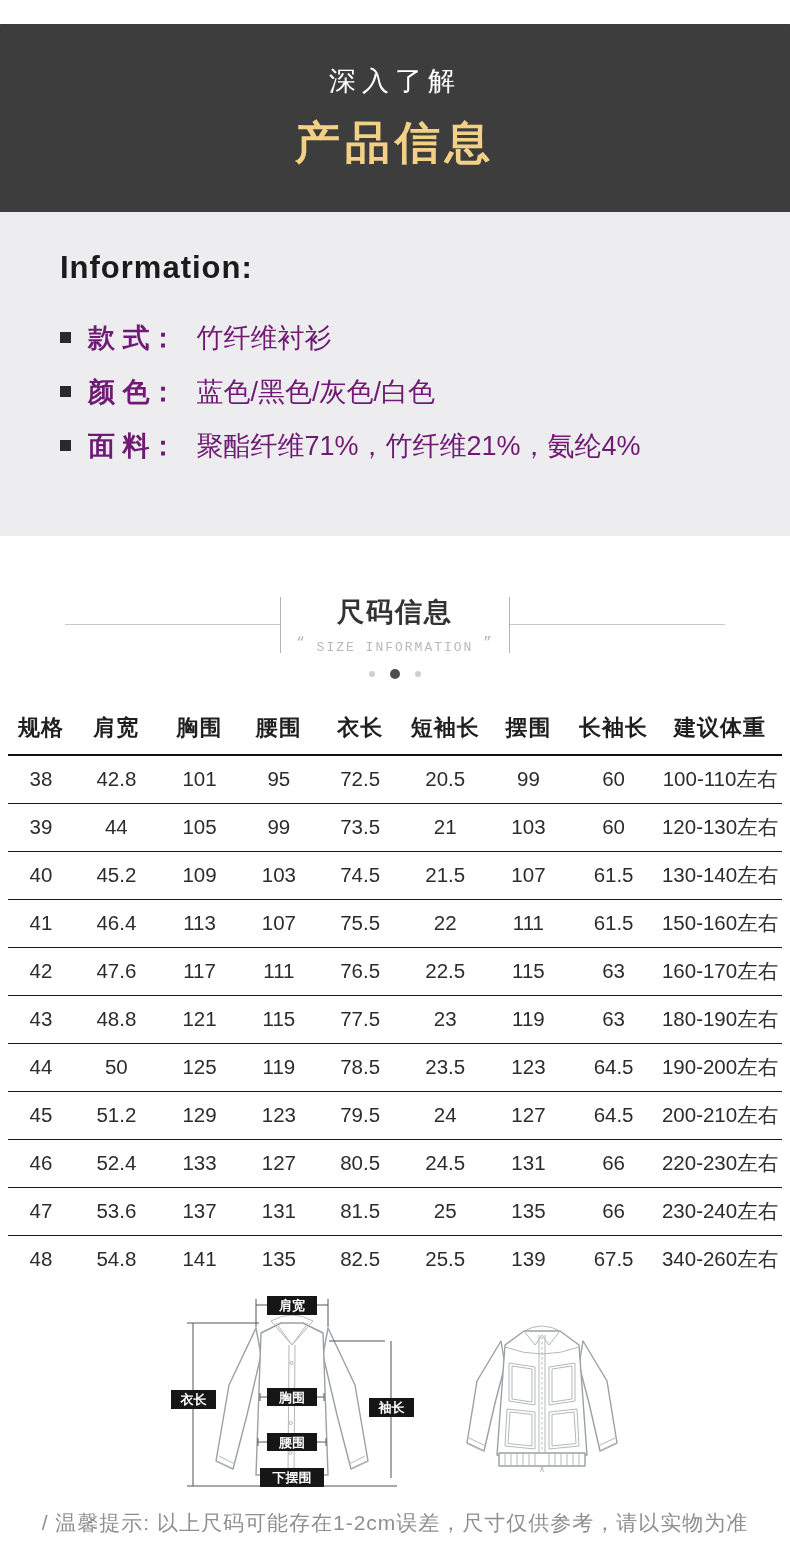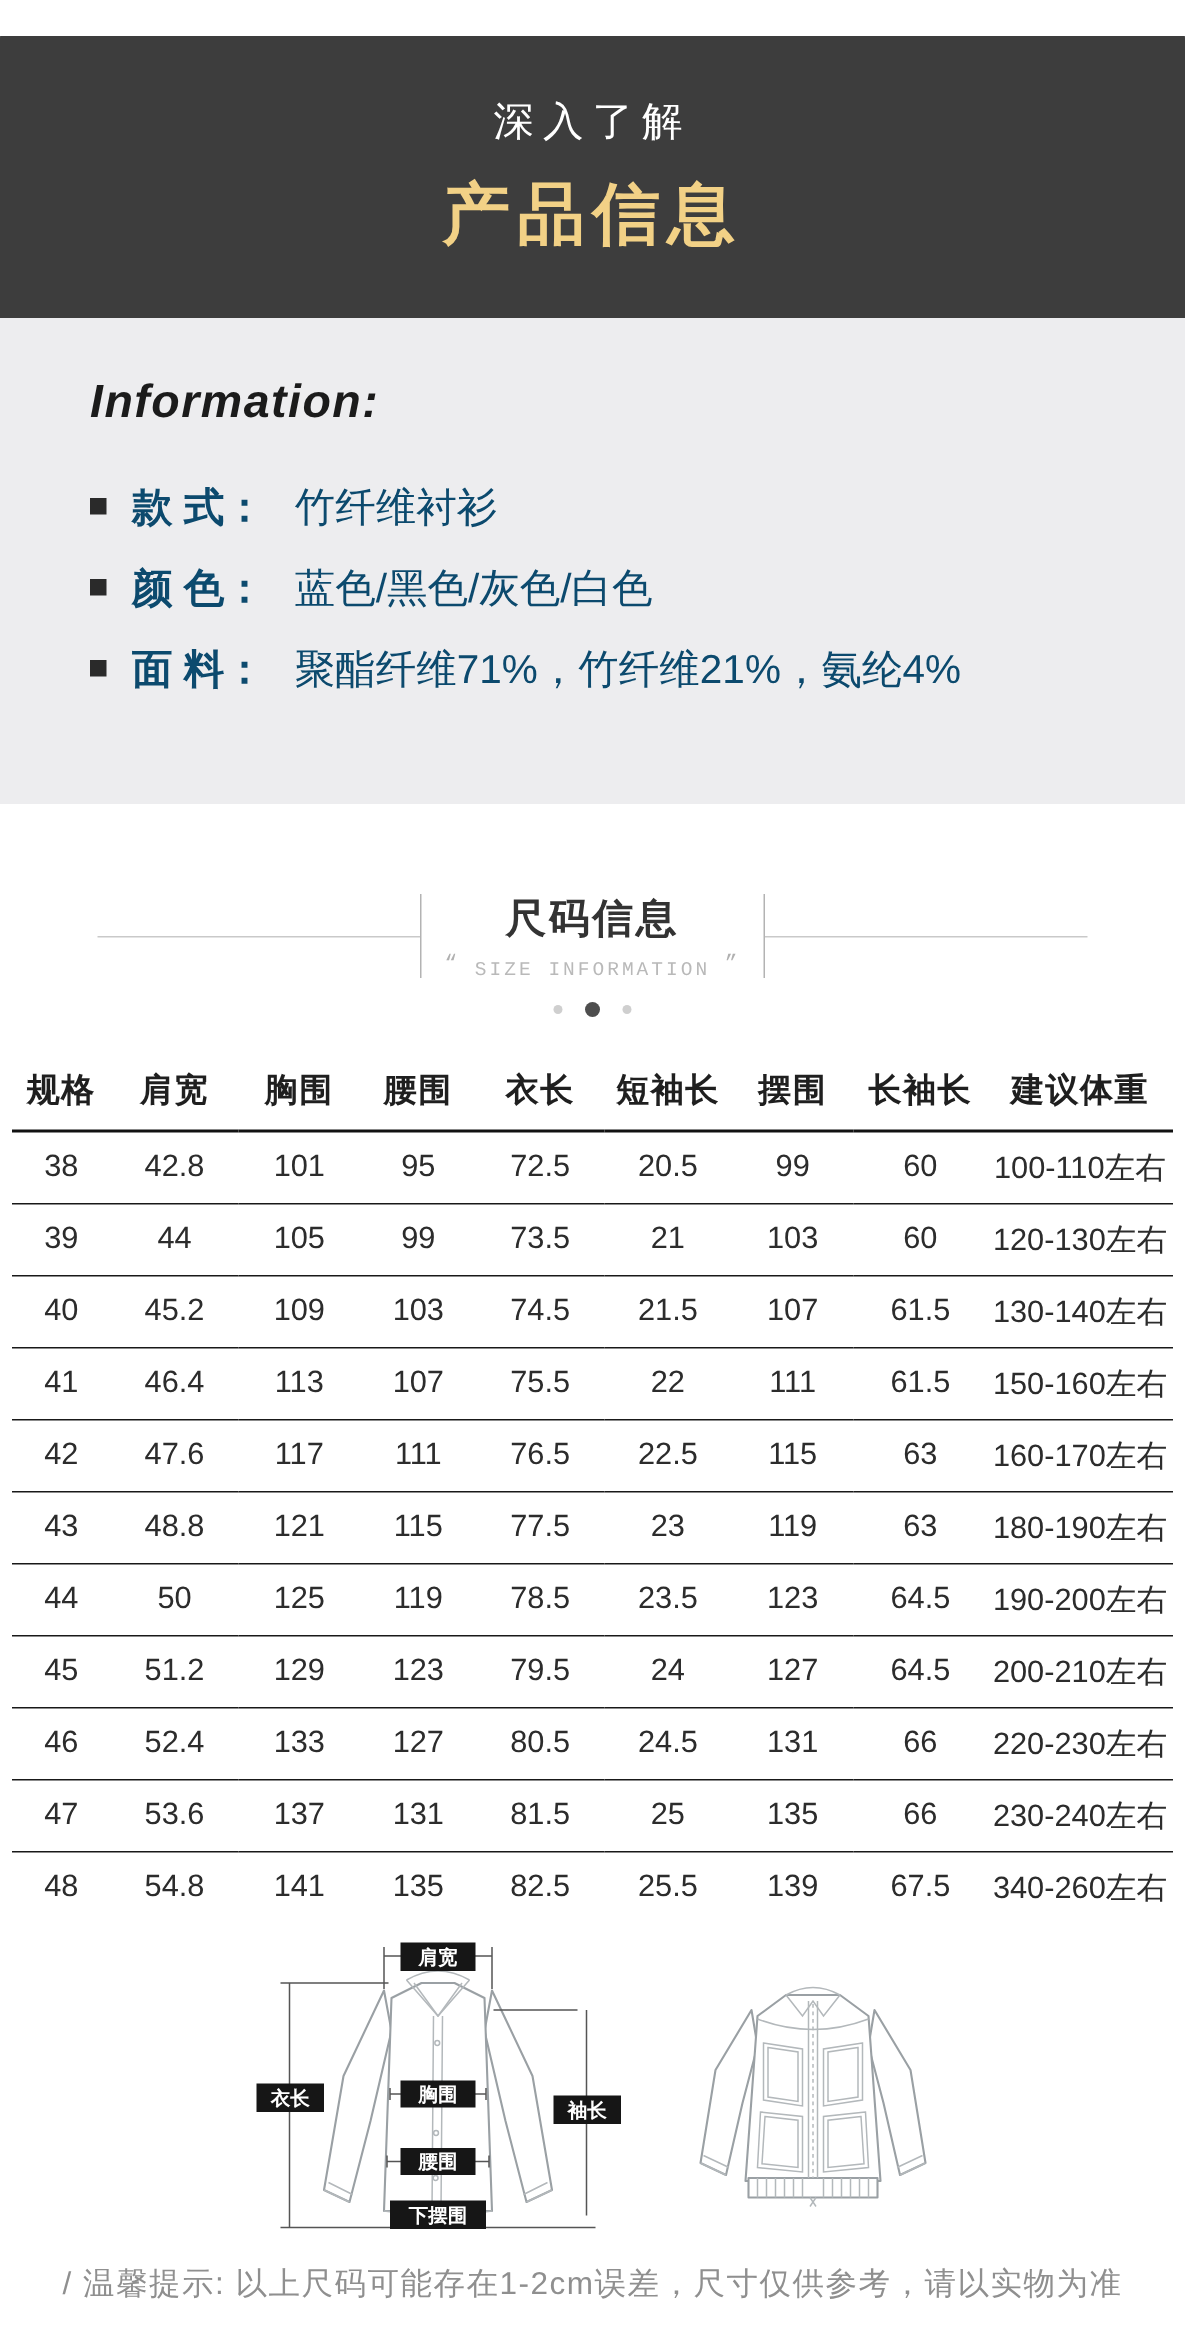--- a/index.html
+++ b/index.html
@@ -17,7 +17,7 @@
 
   
   .info-section { height:324px; background:#ededef; padding:38px 40px 0 60px; }
-  .info-heading { font-size:31px; font-weight:800; font-style:italic; color:#1b1b1b; letter-spacing:1px; }
+  .info-heading { font-size:31px; font-weight:800; color:#1b1b1b; letter-spacing:1px; }
   .info-list { margin-top:36px; }
   .info-item { display:flex; align-items:center; height:32px; margin-bottom:22px; }
   .bullet { width:11px; height:11px; background:#2a2a2a; margin-right:17px; flex:0 0 auto; margin-top:-2px; }

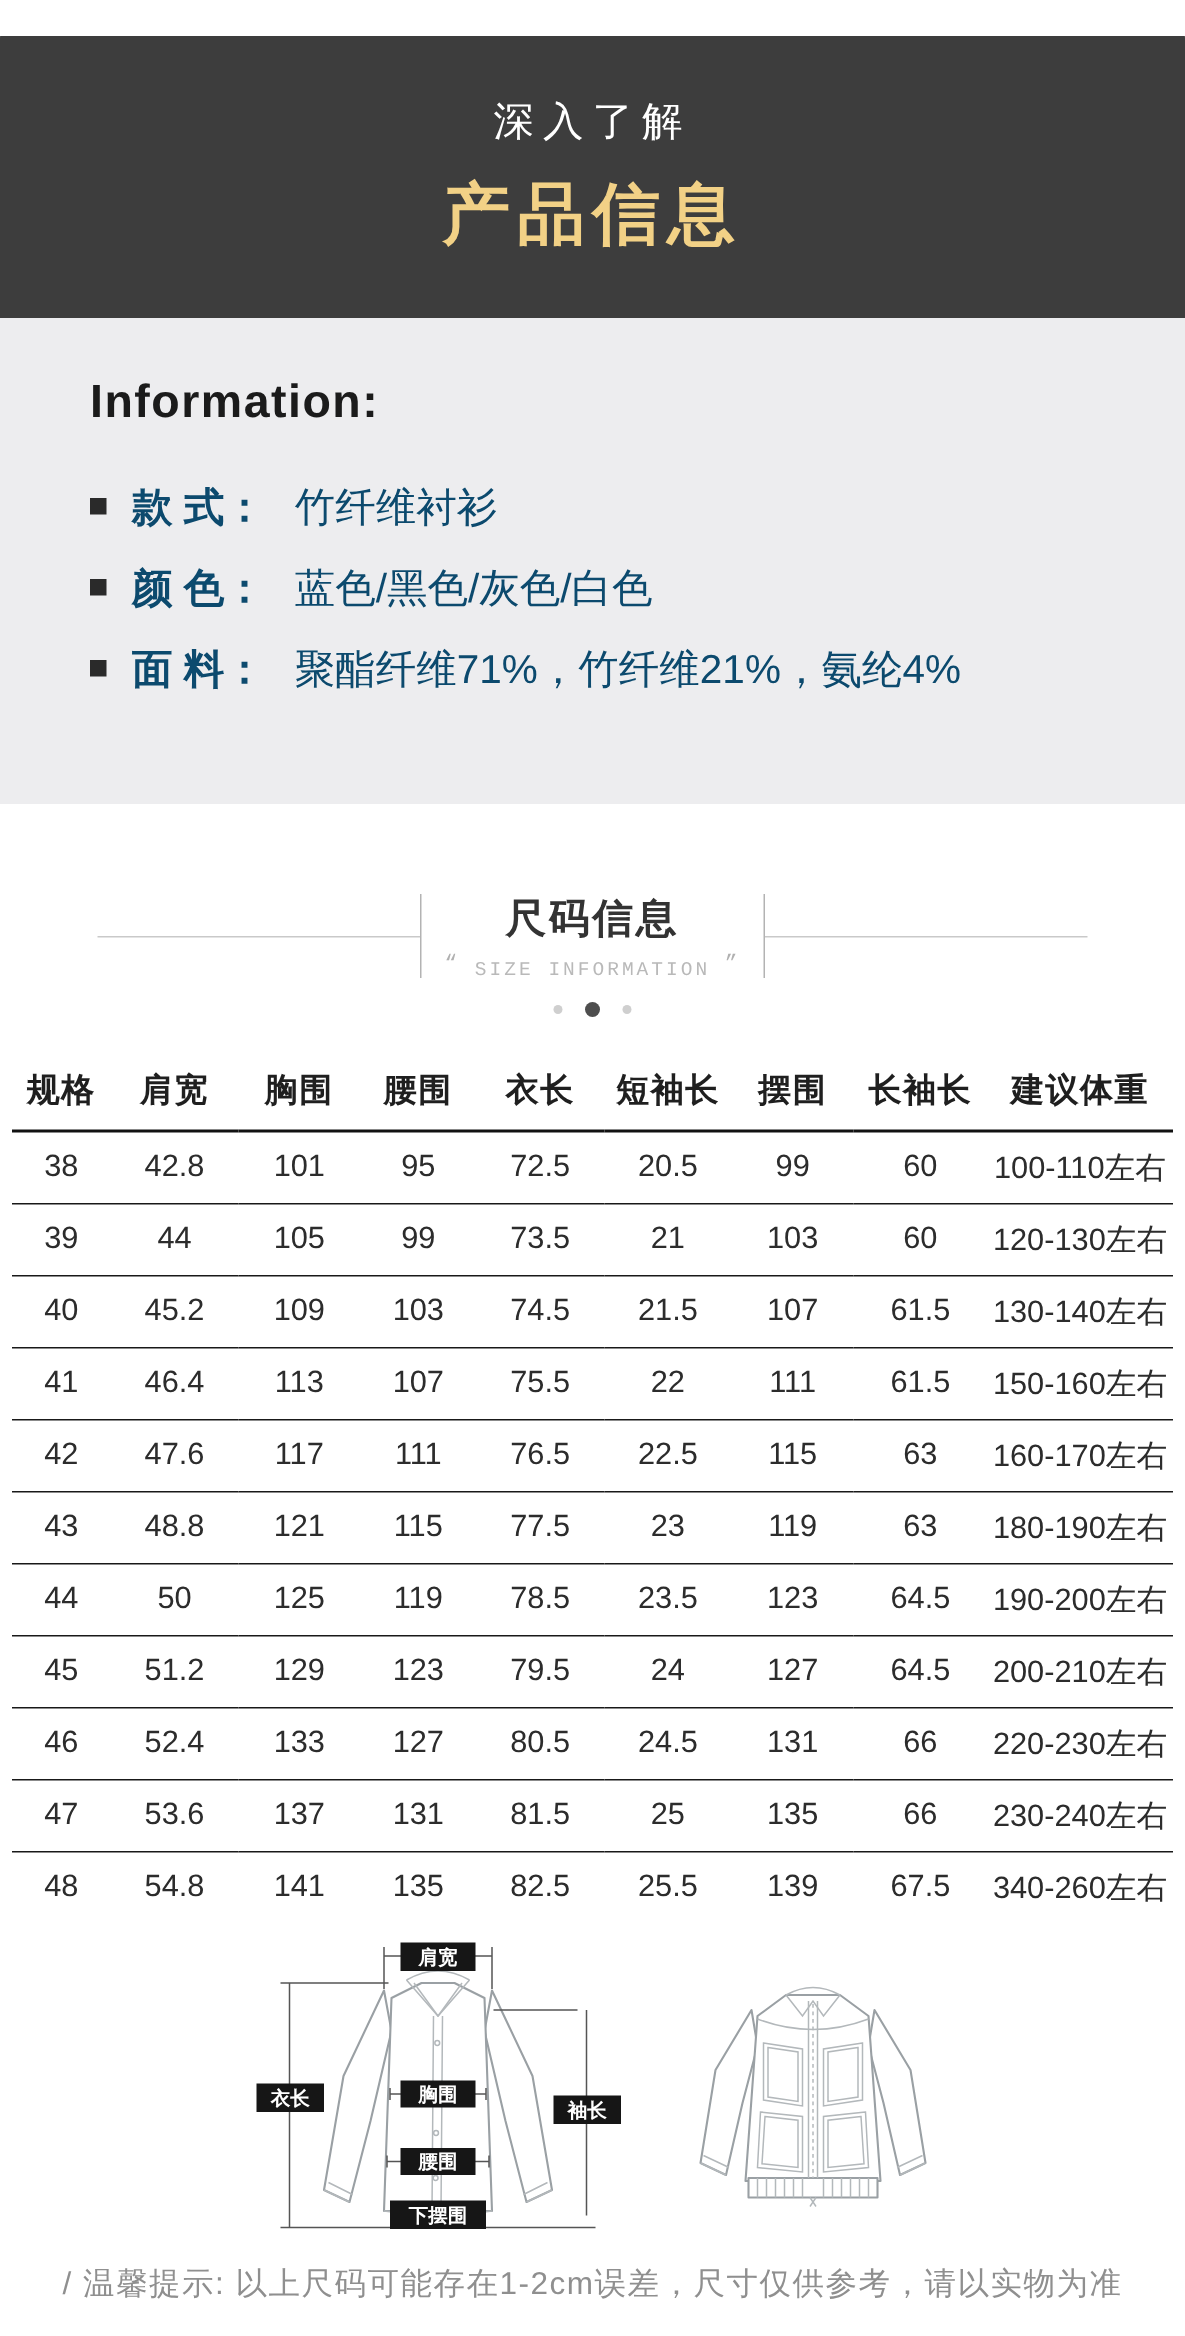--- a/index.html
+++ b/index.html
@@ -21,7 +21,7 @@
   .info-list { margin-top:36px; }
   .info-item { display:flex; align-items:center; height:32px; margin-bottom:22px; }
   .bullet { width:11px; height:11px; background:#2a2a2a; margin-right:17px; flex:0 0 auto; margin-top:-2px; }
-  .info-label { font-size:27px; font-weight:700; color:#0c4a6e; margin-right:20px; white-space:pre; }
+  .info-label { font-size:27px; font-weight:700; color:#701a75; margin-right:20px; white-space:pre; }
   .info-value { font-size:27px; font-weight:400; color:#0c4a6e; }
 
   

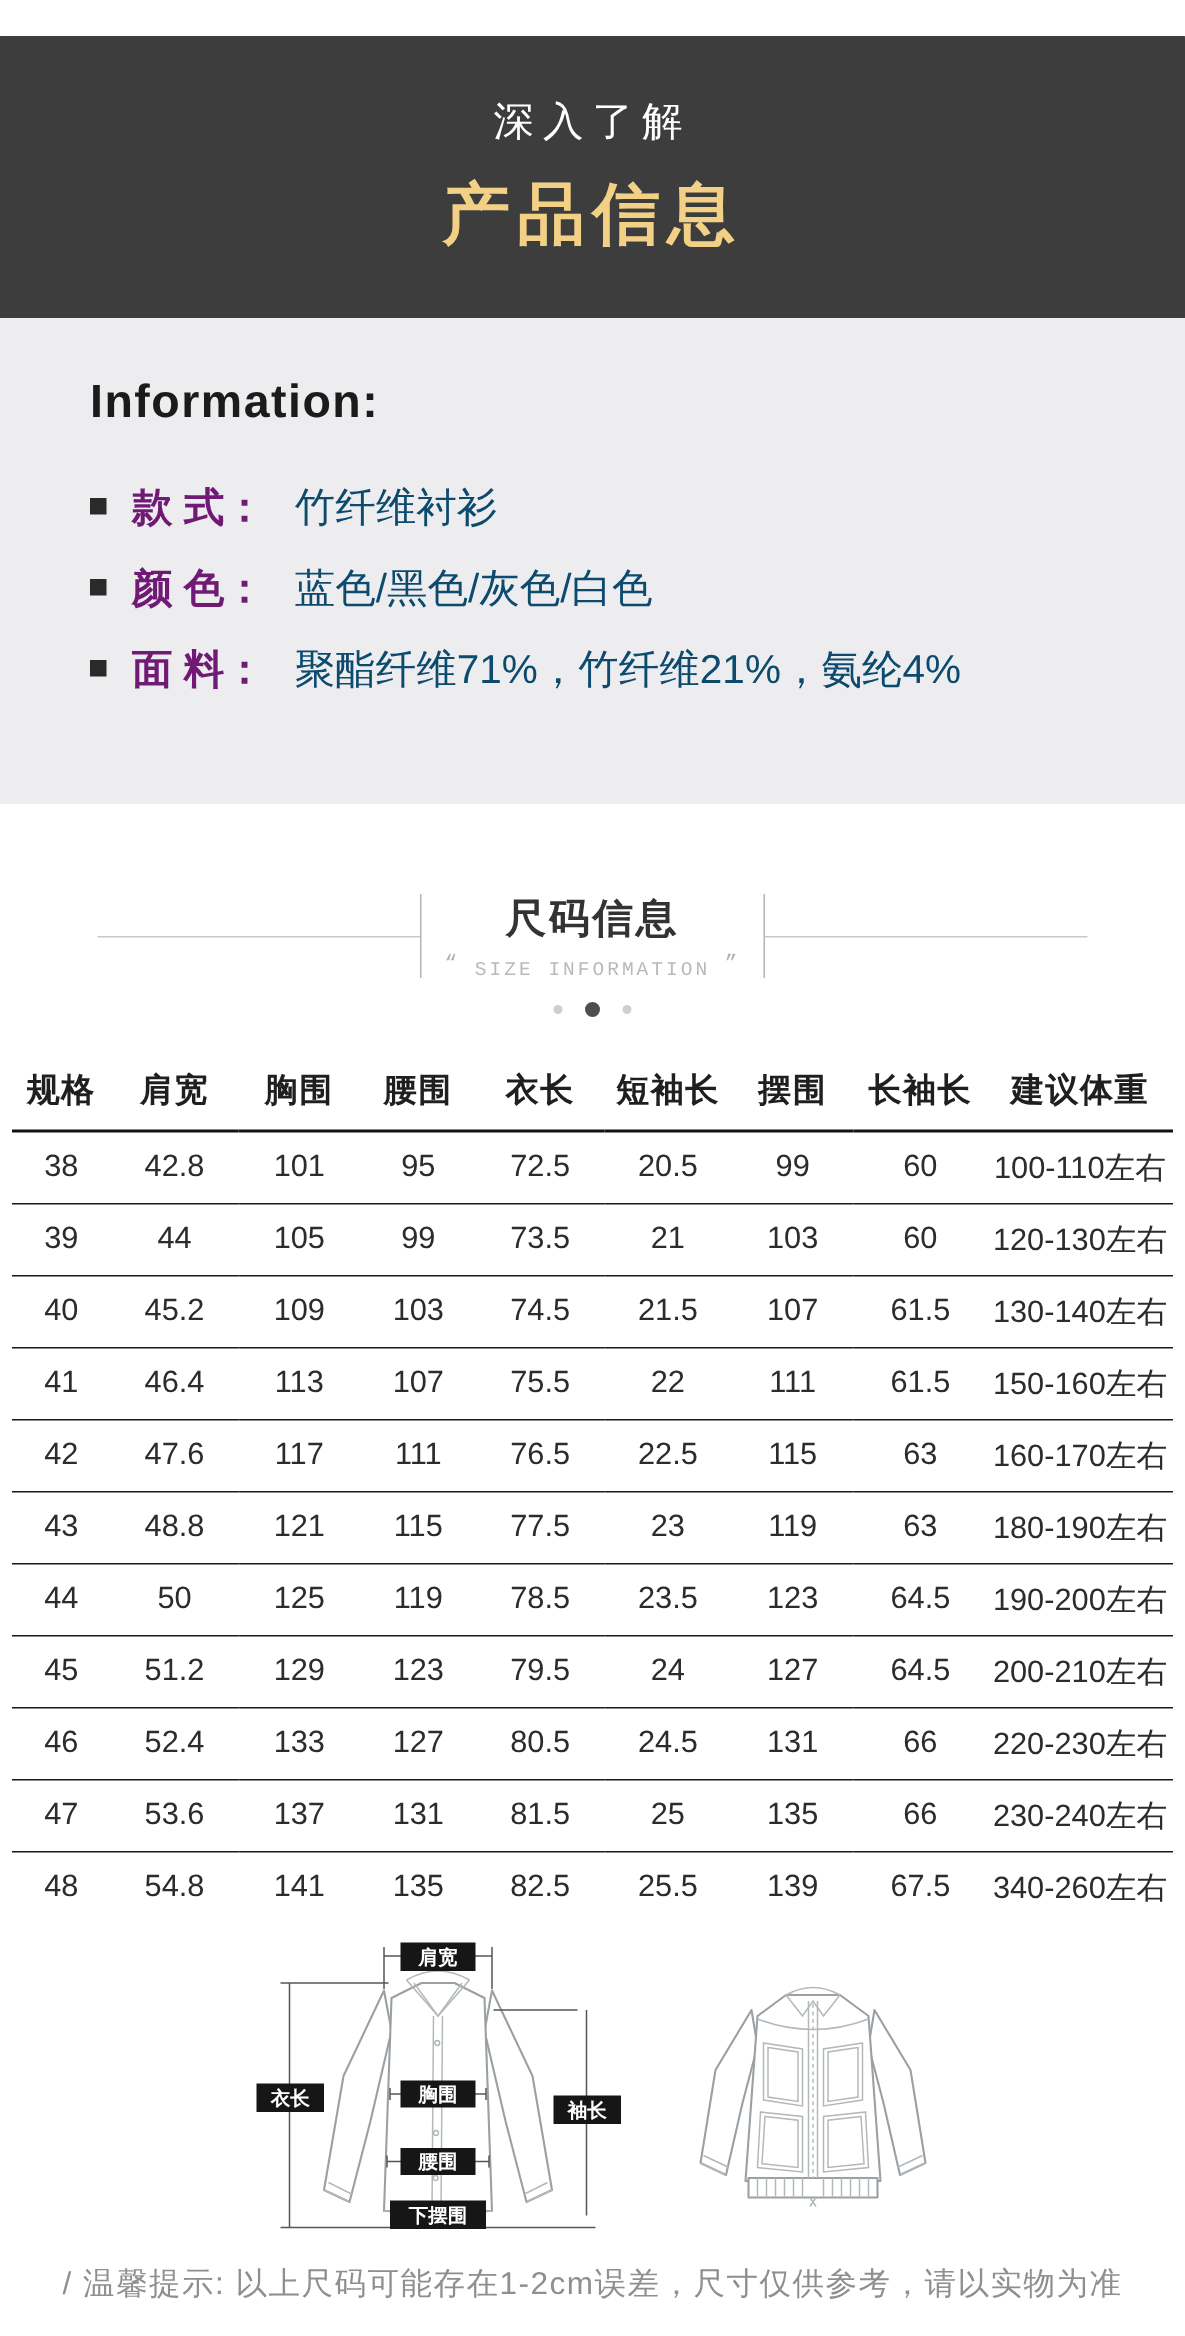--- a/index.html
+++ b/index.html
@@ -22,7 +22,7 @@
   .info-item { display:flex; align-items:center; height:32px; margin-bottom:22px; }
   .bullet { width:11px; height:11px; background:#2a2a2a; margin-right:17px; flex:0 0 auto; margin-top:-2px; }
   .info-label { font-size:27px; font-weight:700; color:#701a75; margin-right:20px; white-space:pre; }
-  .info-value { font-size:27px; font-weight:400; color:#0c4a6e; }
+  .info-value { font-size:27px; font-weight:400; color:#701a75; }
 
   
   .size-section { background:#fff; }

